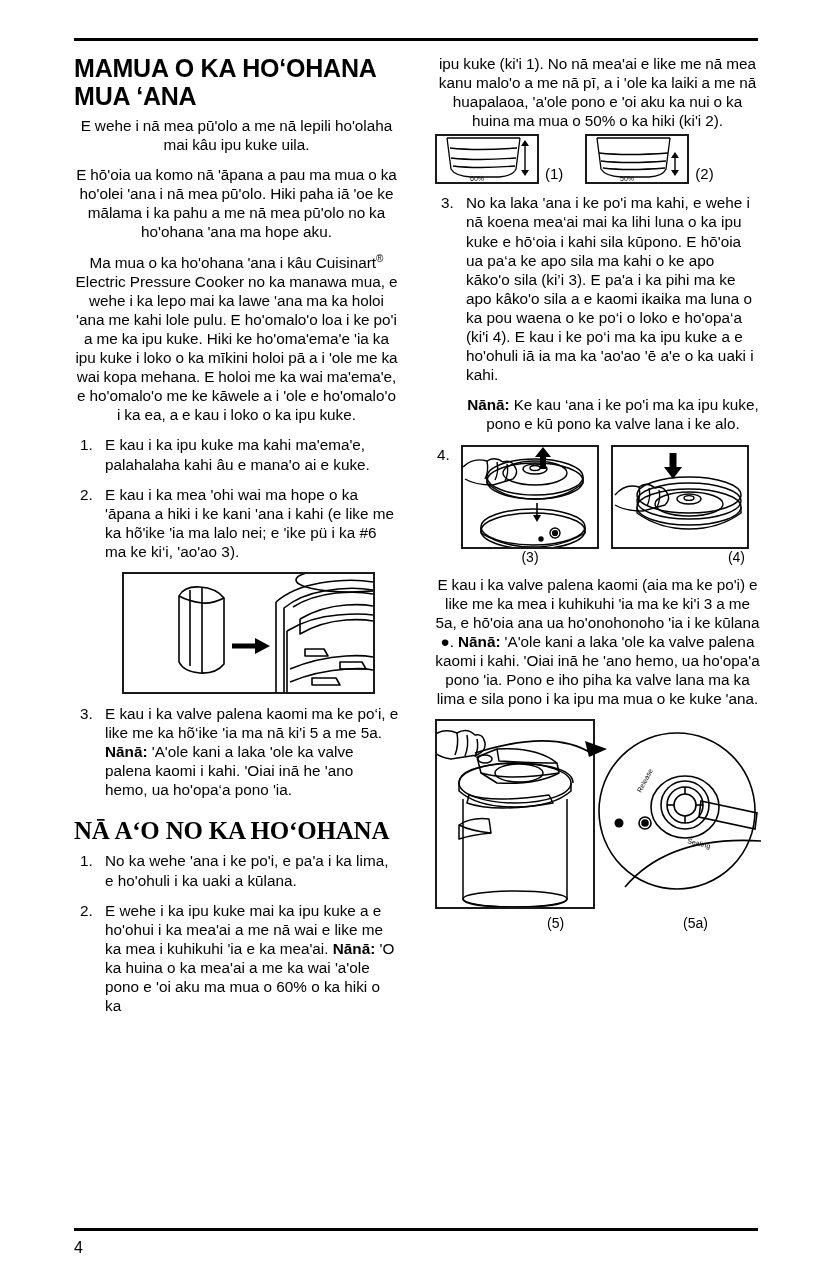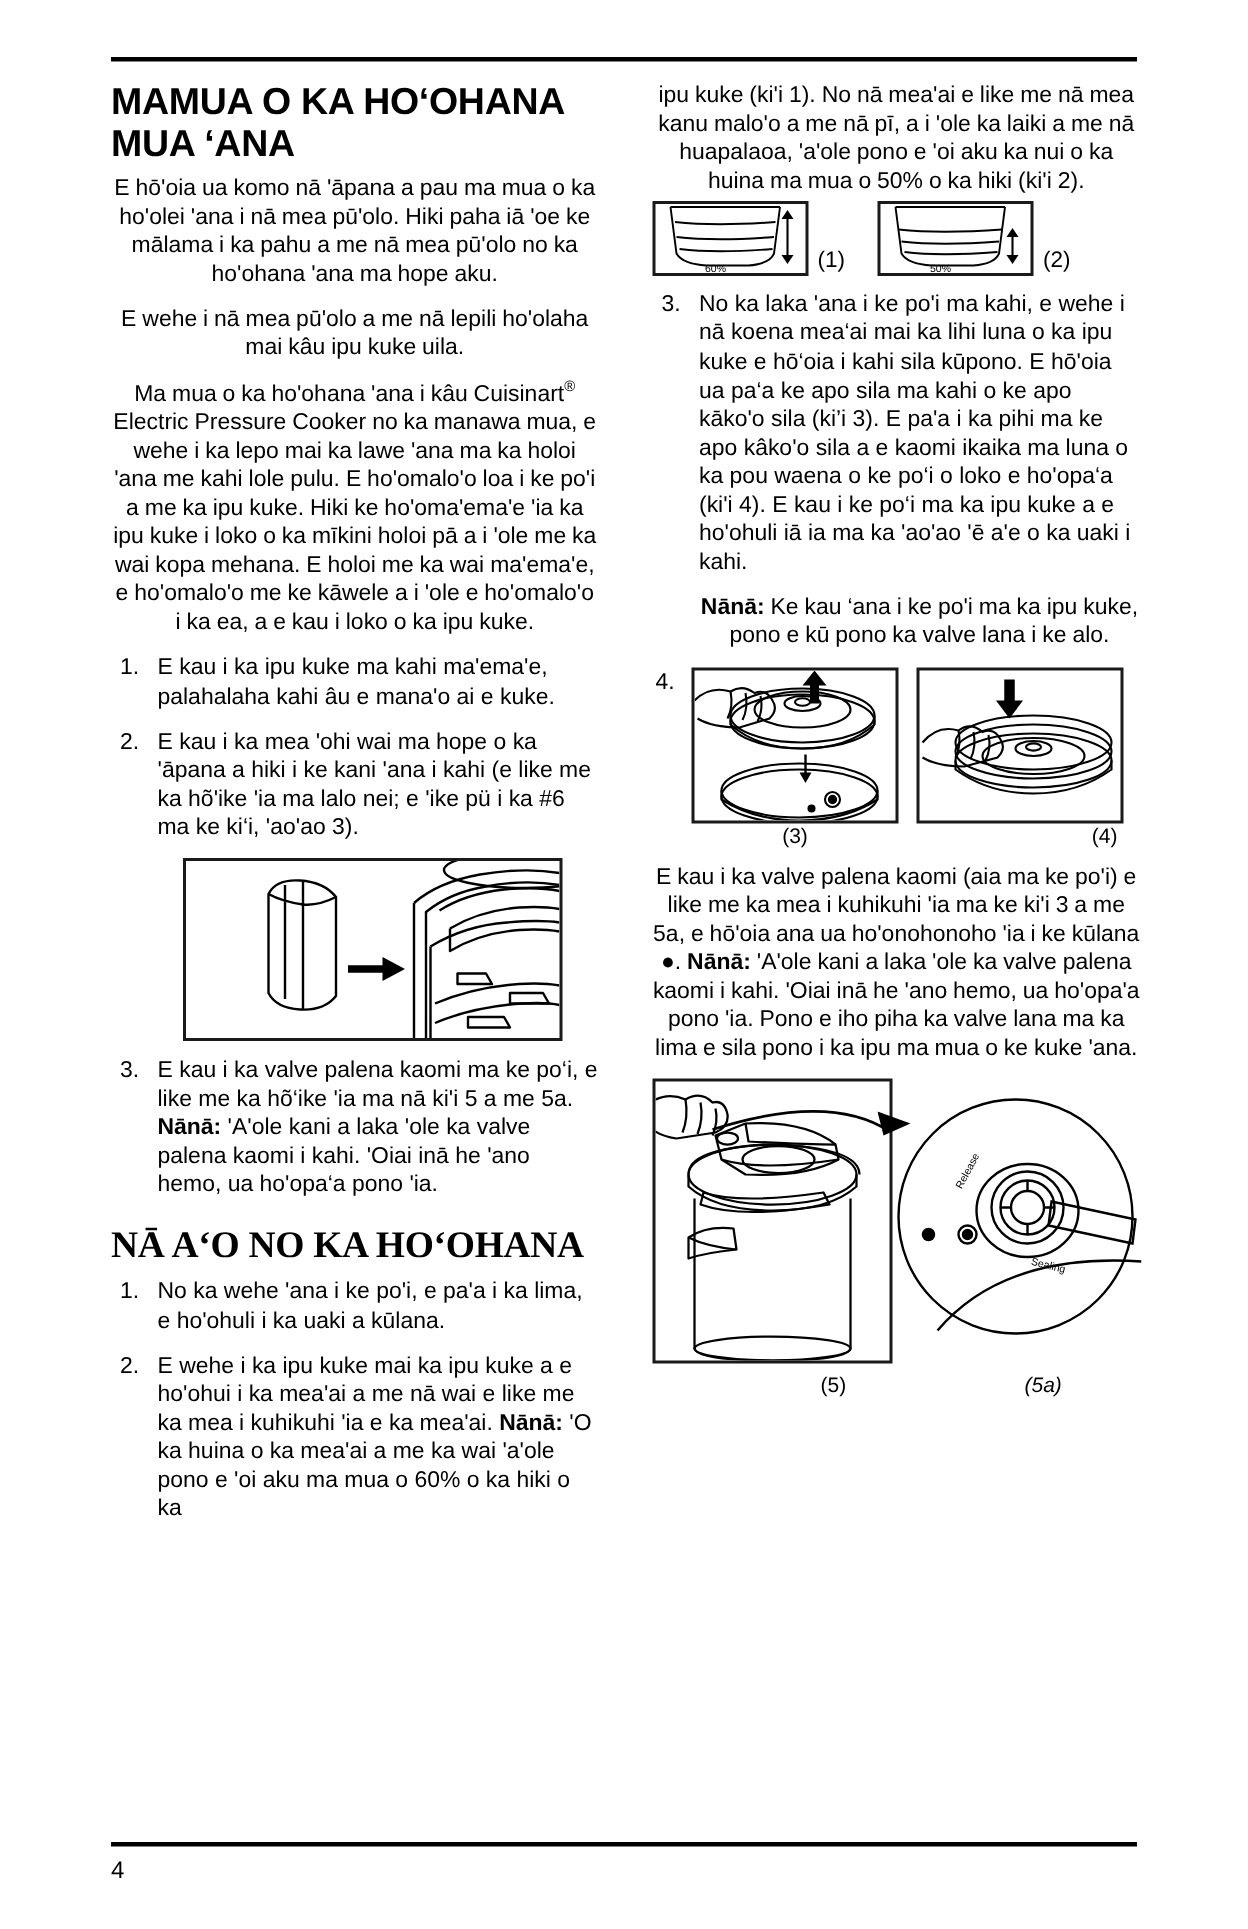--- a/index.html
+++ b/index.html
@@ -208,9 +208,9 @@
 
       <h1 class="section-title">MAMUA O KA HO‘OHANA MUA ‘ANA</h1>
 
+      <p class="body">E wehe i nā mea pū'olo a me nā lepili ho'olaha mai kâu ipu kuke uila.</p>
+
       <p class="body">E hō'oia ua komo nā 'āpana a pau ma mua o ka ho'olei 'ana i nā mea pū'olo. Hiki paha iā 'oe ke mālama i ka pahu a me nā mea pū'olo no ka ho'ohana 'ana ma hope aku.</p>
-
-      <p class="body">E wehe i nā mea pū'olo a me nā lepili ho'olaha mai kâu ipu kuke uila.</p>
 
       <p class="body"><span>Ma mua o ka ho'ohana 'ana i kâu Cuisinart</span><sup class="reg">®</sup><span> Electric Pressure Cooker no ka manawa mua, e wehe i ka lepo mai ka lawe 'ana ma ka holoi 'ana me kahi lole pulu. E ho'omalo'o loa i ke po'i a me ka ipu kuke. Hiki ke ho'oma'ema'e 'ia ka ipu kuke i loko o ka mīkini holoi pā a i 'ole me ka wai kopa mehana. E holoi me ka wai ma'ema'e, e ho'omalo'o me ke kāwele a i 'ole e ho'omalo'o i ka ea, a e kau i loko o ka ipu kuke.</span></p>
 

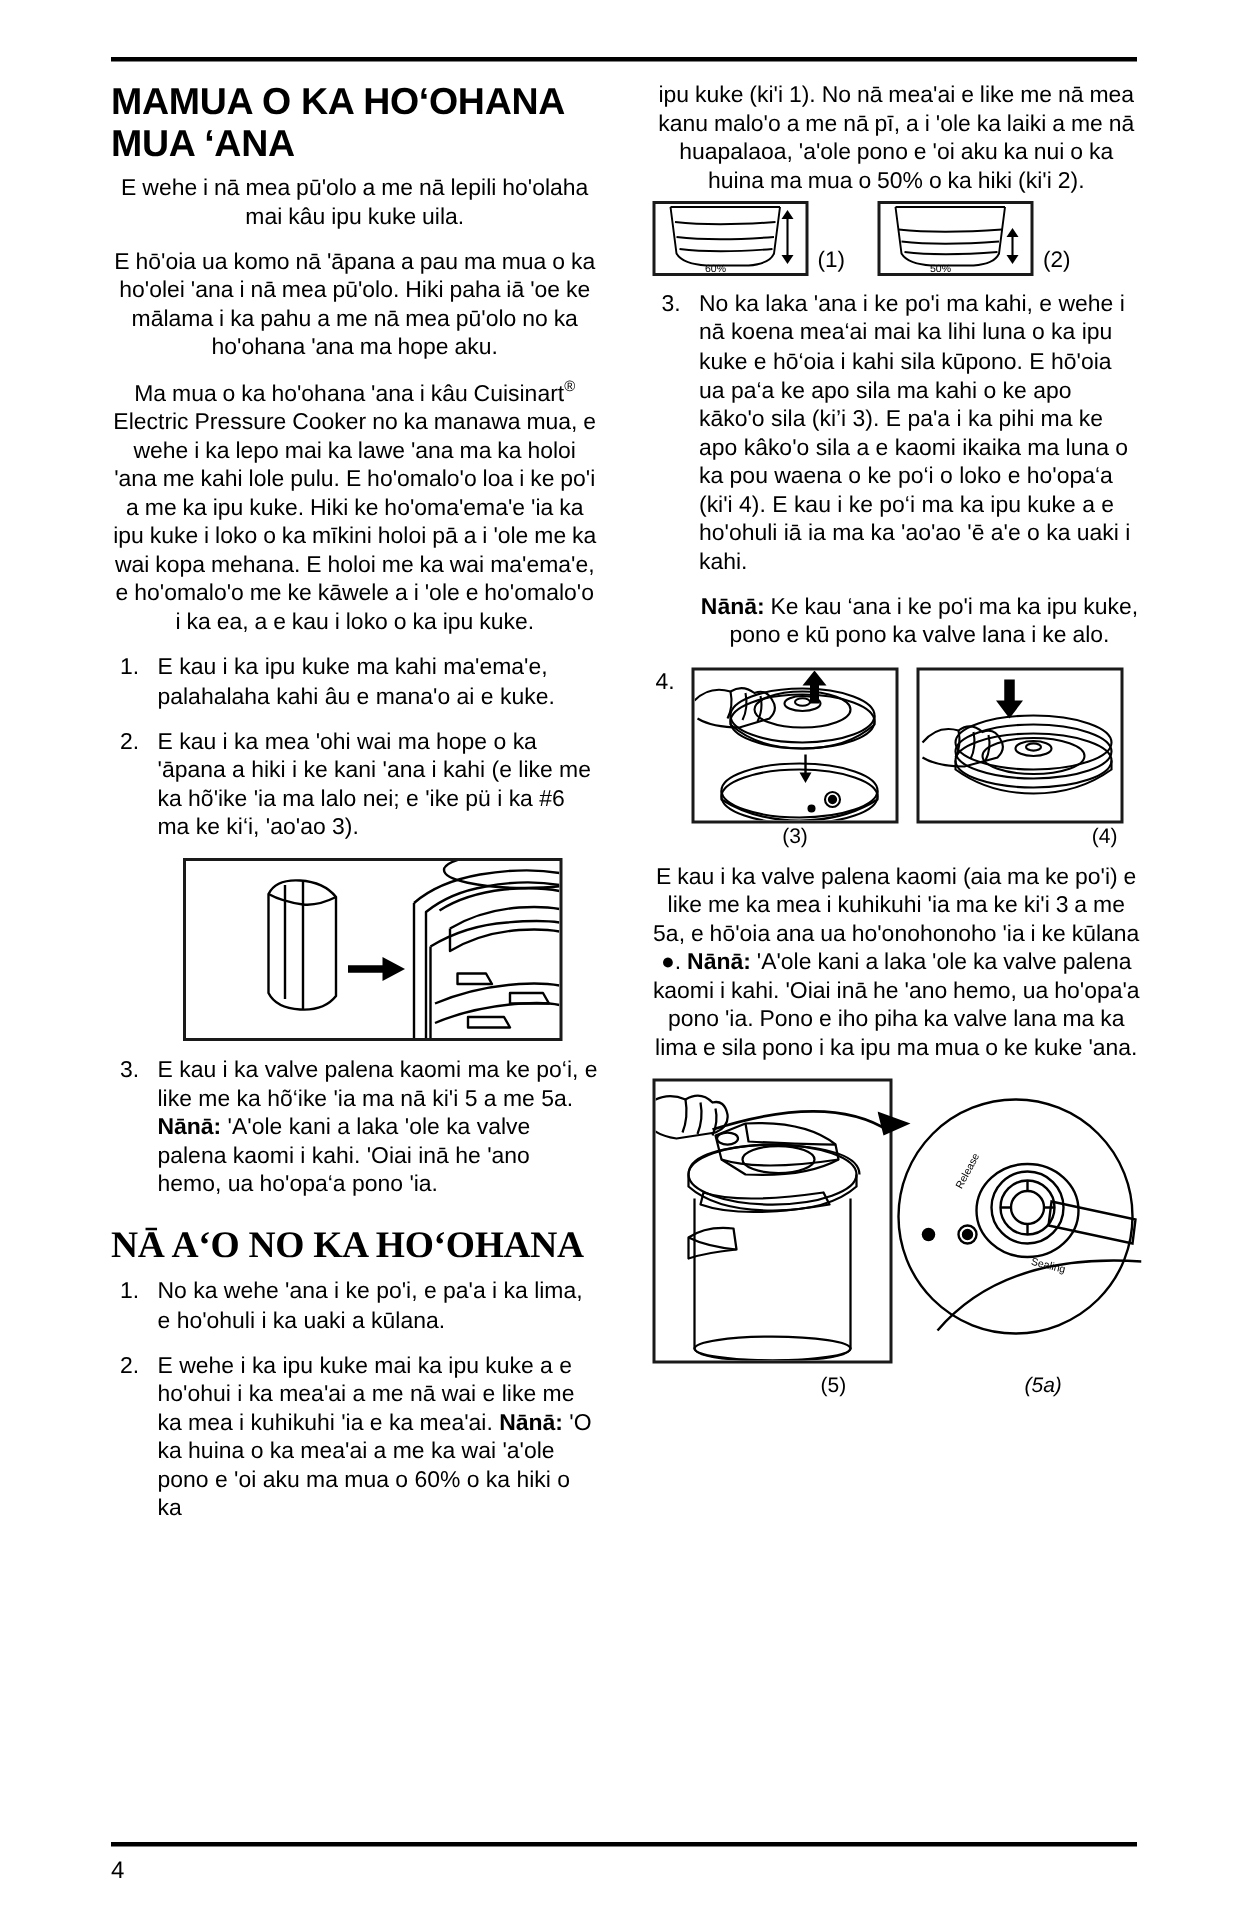--- a/index.html
+++ b/index.html
@@ -191,7 +191,7 @@
     line-height: 16px;
   }
   .cap5 { left: 112px; }
-  .cap5a { left: 248px; font-style: italic; }
+  .cap5a { left: 248px; }
 
   svg { display: block; }
 </style>

